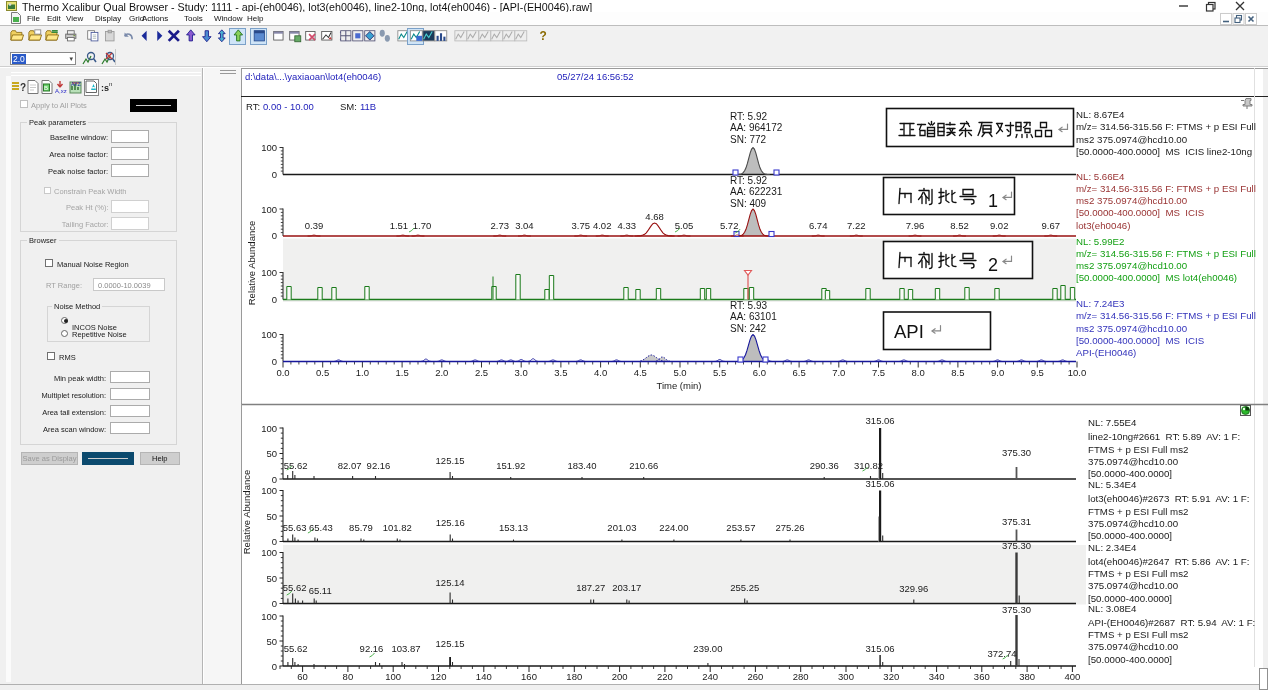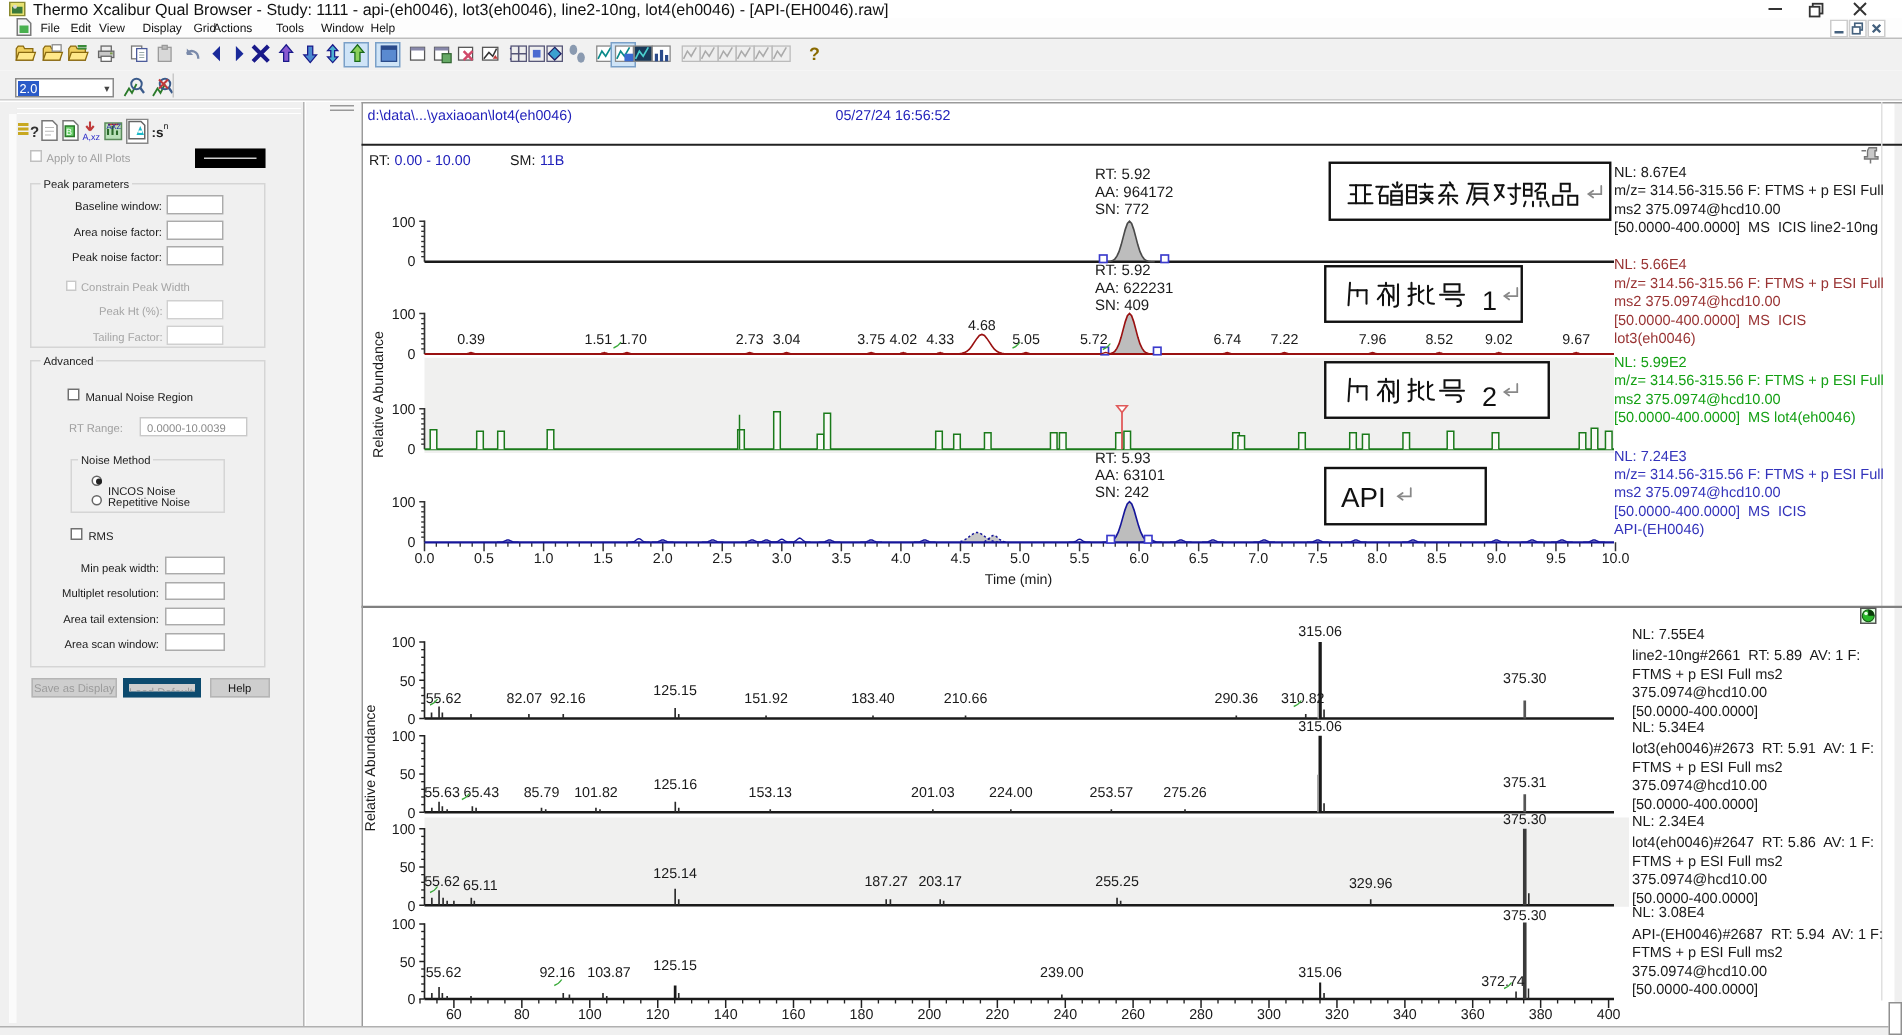--- a/index.html
+++ b/index.html
@@ -270,7 +270,7 @@
       <div style="position:absolute;right:1159.5px;top:219.5px;font:7.5px 'Liberation Sans',sans-serif;color:#a5a5a5;white-space:nowrap;">Tailing Factor:</div>
       <div style="position:absolute;left:110.5px;top:217px;width:38px;height:13px;background:#fff;border:1px solid #d0d0d0;font:7.5px 'Liberation Sans',sans-serif;color:#8a8a8a;line-height:13px;padding-left:4px;"></div>
       <div style="position:absolute;left:20px;top:240px;width:157px;height:205px;border:1px solid #d5d5d5;"></div>
-      <div style="position:absolute;left:27px;top:236px;background:#f0f0f0;padding:0 2px;font:7.5px 'Liberation Sans',sans-serif;color:#1a1a1a;">Advanced</div>
+      <div style="position:absolute;left:27px;top:236px;background:#f0f0f0;padding:0 2px;font:7.5px 'Liberation Sans',sans-serif;color:#1a1a1a;">Browser</div>
       <div style="position:absolute;left:45px;top:258.5px;width:8px;height:8px;background:#fff;border:1px solid #707070;"></div>
       <div style="position:absolute;left:57px;top:259.5px;font:7.5px 'Liberation Sans',sans-serif;color:#1a1a1a;white-space:nowrap;">Manual Noise Region</div>
       <div style="position:absolute;left:46px;top:280.5px;font:7.5px 'Liberation Sans',sans-serif;color:#a0a0a0;white-space:nowrap;">RT Range:</div>

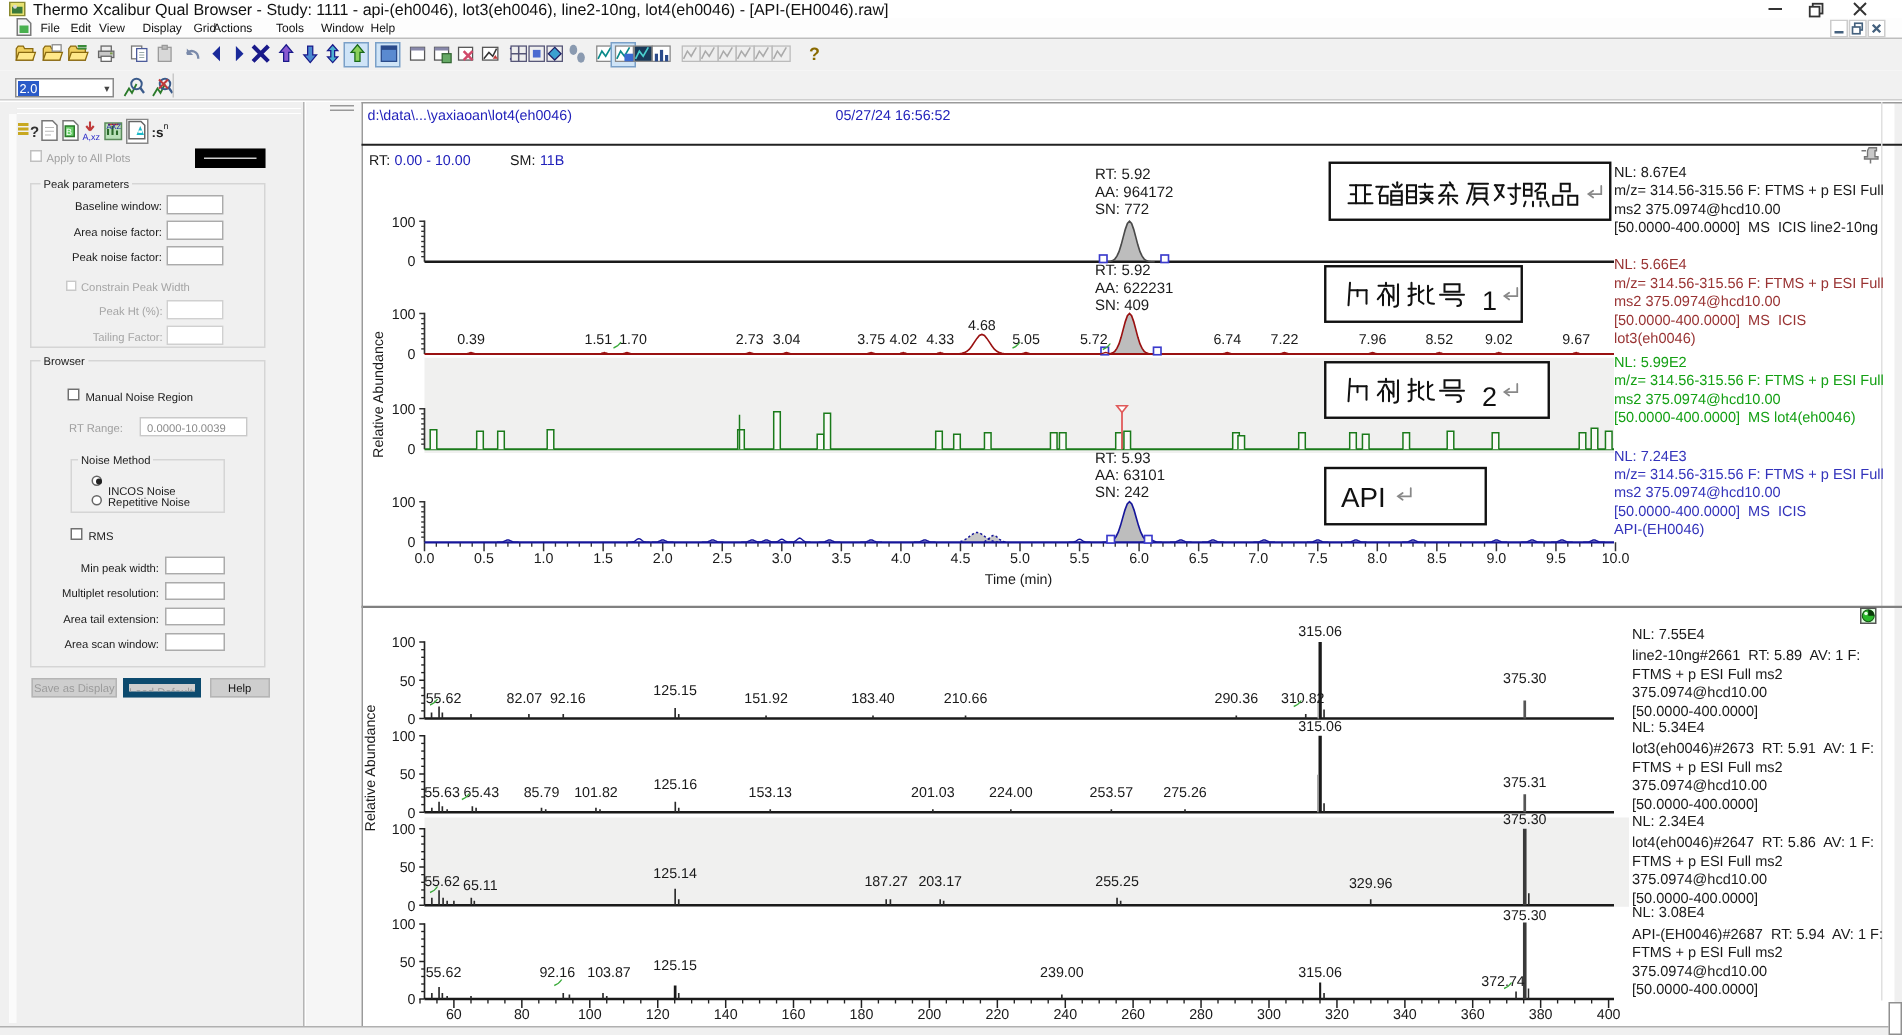--- a/index.html
+++ b/index.html
@@ -293,7 +293,7 @@
       <div style="position:absolute;right:1162px;top:424.5px;font:7.5px 'Liberation Sans',sans-serif;color:#1a1a1a;white-space:nowrap;">Area scan window:</div>
       <div style="position:absolute;left:109.5px;top:421.5px;width:40px;height:12.5px;background:#fff;border:1px solid #ababab;font:7.5px 'Liberation Sans',sans-serif;color:#8a8a8a;line-height:12.5px;padding-left:4px;"></div>
       <div style="position:absolute;left:21px;top:452px;width:57px;height:12.5px;background:#cecece;border:1px solid #b5b5b5;font:7.5px 'Liberation Sans',sans-serif;color:#9b9b9b;text-align:center;line-height:12.5px;white-space:nowrap;overflow:hidden;">Save as Display</div>
-      <div style="position:absolute;left:82px;top:452px;width:52px;height:12.5px;background:#cecece;border:4px solid #0c4a6e;font:7.5px 'Liberation Sans',sans-serif;color:#9b9b9b;text-align:center;line-height:12.5px;white-space:nowrap;overflow:hidden;">Load Defaults</div>
+      <div style="position:absolute;left:82px;top:452px;width:52px;height:12.5px;background:#cecece;border:6px solid #0c4a6e;font:7.5px 'Liberation Sans',sans-serif;color:#9b9b9b;text-align:center;line-height:12.5px;white-space:nowrap;overflow:hidden;">Load Defaults</div>
       <div style="position:absolute;left:139.5px;top:452px;width:40.5px;height:12.5px;background:#cecece;border:1px solid #b5b5b5;font:7.5px 'Liberation Sans',sans-serif;color:#111;text-align:center;line-height:12.5px;white-space:nowrap;overflow:hidden;">Help</div>
 <div style="position:absolute;left:204px;top:68px;width:37px;height:622px;background:#f6f6f6;"></div>
 <div style="position:absolute;left:220px;top:70px;width:16px;height:1px;background:#999;"></div>

